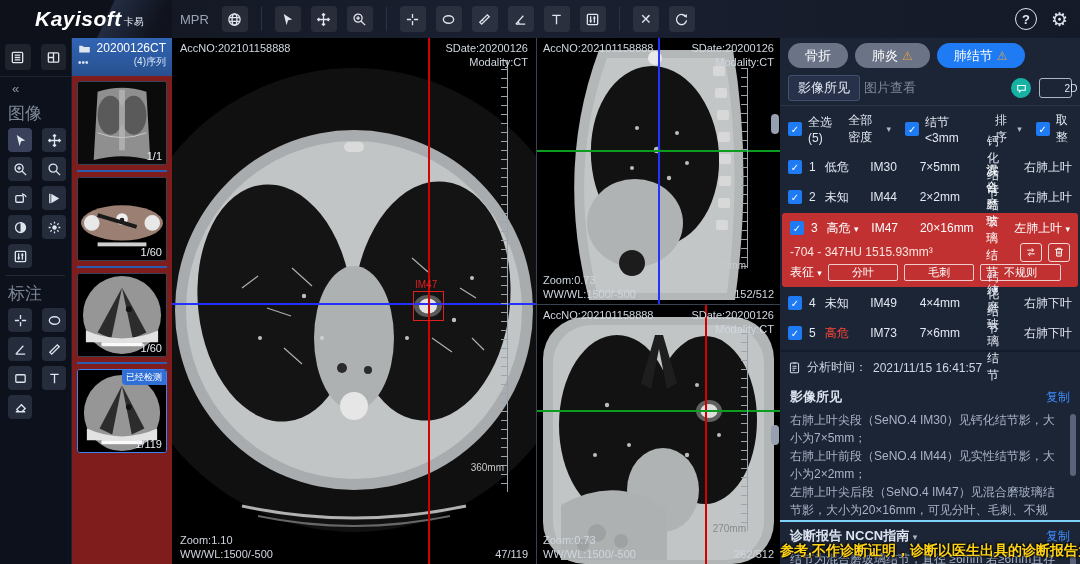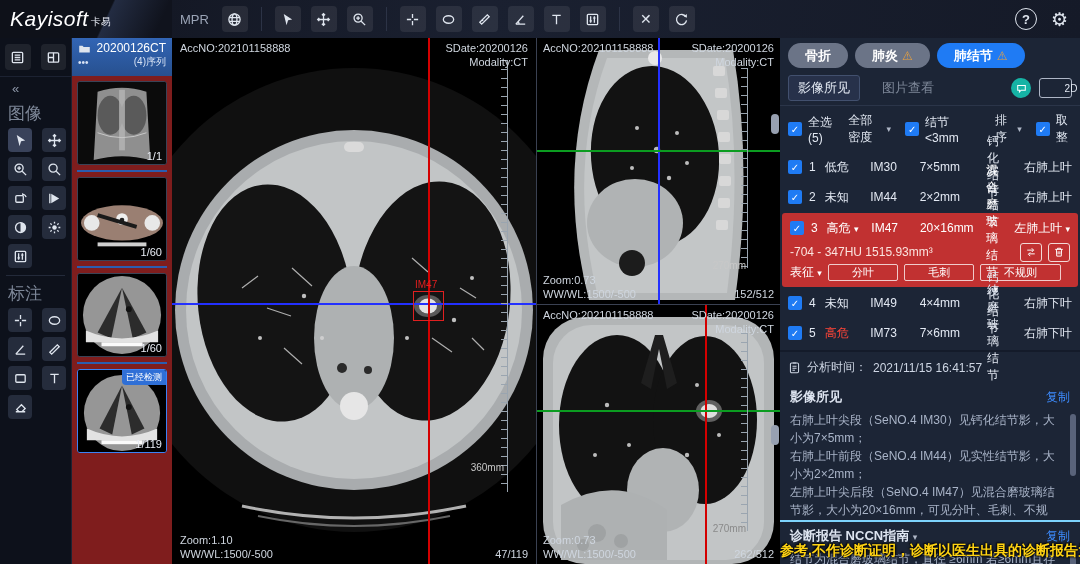--- a/index.html
+++ b/index.html
@@ -10,7 +10,7 @@
             background:linear-gradient(100deg,#11141f 0%,#1a2030 45%,#151a28 100%); display:flex; align-items:center; z-index:30;}
   #logo-zone { width:172px; height:38px; display:flex; align-items:center; padding-left:10px;
                background:linear-gradient(115deg,#0e1119 60%,#232c42 61%,#10131d 90%); }
-  .logo-text { color:#fff; font-size:21px; font-weight:normal; font-style:italic; letter-spacing:.5px; }
+  .logo-text { color:#fff; font-size:21px; font-weight:bold; font-style:italic; letter-spacing:.5px;margin-left:25px; }
   .logo-cn { color:#e8ecf4; font-size:10px; margin-left:2px; margin-top:6px; }
   .tb-label { color:#9aa3b5; font-size:13px; margin:0 8px 0 8px; }
   .tb-btn { width:26px; height:26px; margin:0 5px; border-radius:4px; background:rgba(255,255,255,.08);

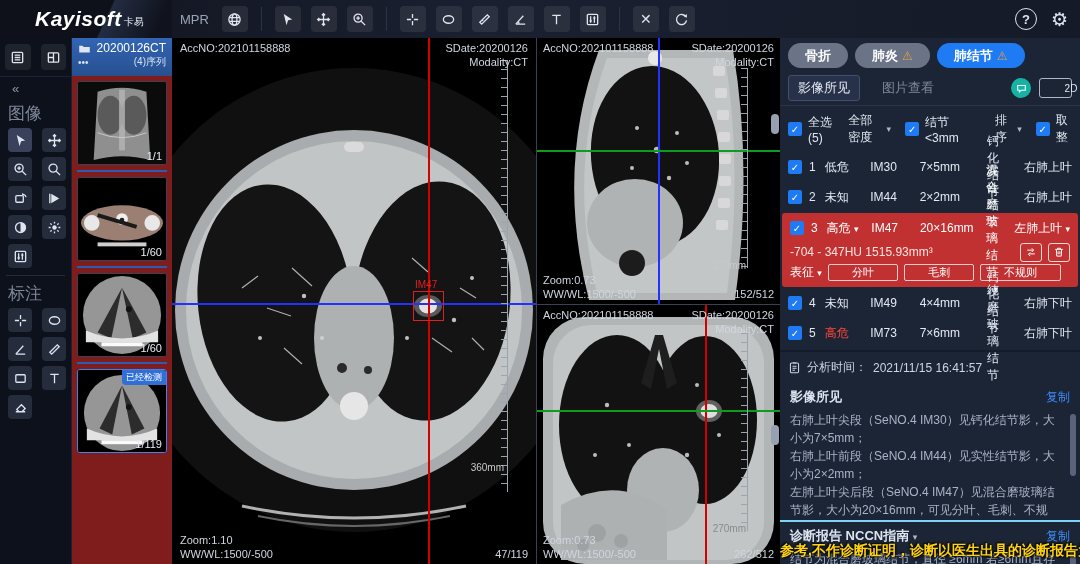--- a/index.html
+++ b/index.html
@@ -61,7 +61,7 @@
   #panel { position:absolute; left:780px; top:38px; width:300px; height:526px; background:#1c2536; overflow:hidden; }
   #modes { display:flex; align-items:center; gap:7px; padding:5px 0 5px 8px; }
   .pill { height:25px; border-radius:13px; padding:0 17px; font-size:13px; color:#fff; background:#6b7487;
-          display:flex; align-items:center; gap:4px; white-space:nowrap;font-weight:bold; }
+          display:flex; align-items:center; gap:4px; white-space:nowrap; }
   .pill.active { background:#1f7bf4; }
   .warn { color:#eda23c; font-size:12px; }
   #tabs { display:flex; align-items:center; padding:2px 8px 4px 8px; border-bottom:1px solid #2b3549; }

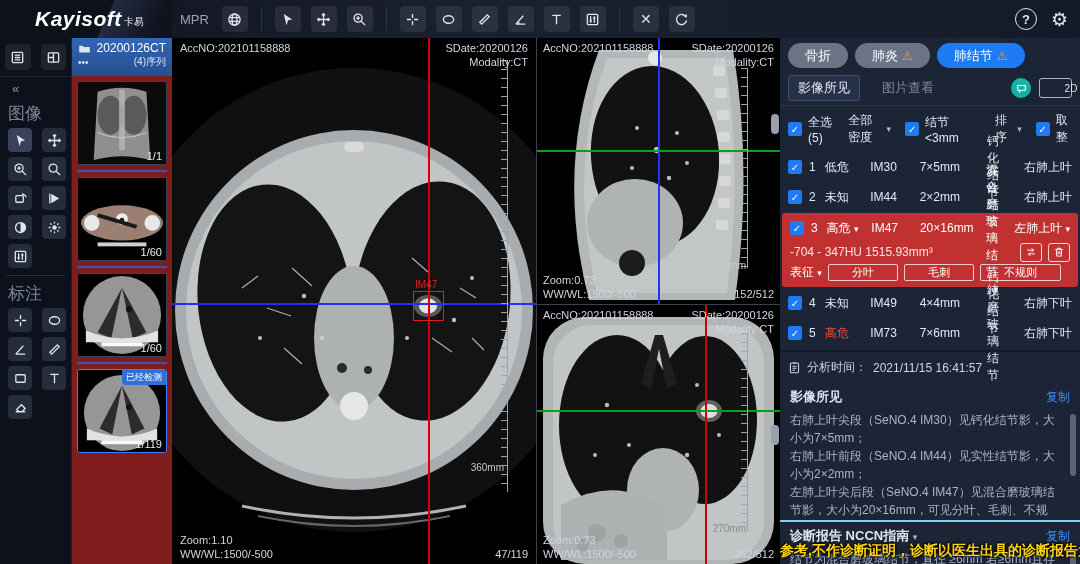--- a/index.html
+++ b/index.html
@@ -66,7 +66,7 @@
   .warn { color:#eda23c; font-size:12px; }
   #tabs { display:flex; align-items:center; padding:2px 8px 4px 8px; border-bottom:1px solid #2b3549; }
   .tab-box { background:#27314a; border:1px solid #42506e; border-radius:3px; color:#e6ecf5; font-size:13px; padding:3px 9px; }
-  .tab-plain { color:#7d8798; font-size:13px; margin-left:22px; }
+  .tab-plain { color:#7d8798; font-size:13px; margin-left:4px; }
   .tab-icons { margin-left:auto; display:flex; align-items:center; gap:8px; }
   .teal-ic { width:20px; height:20px; border-radius:50%; background:#16b3a5; display:flex; align-items:center; justify-content:center; }
   .teal-ic svg { width:11px; height:11px; stroke:#fff; fill:none; stroke-width:1.5; }

